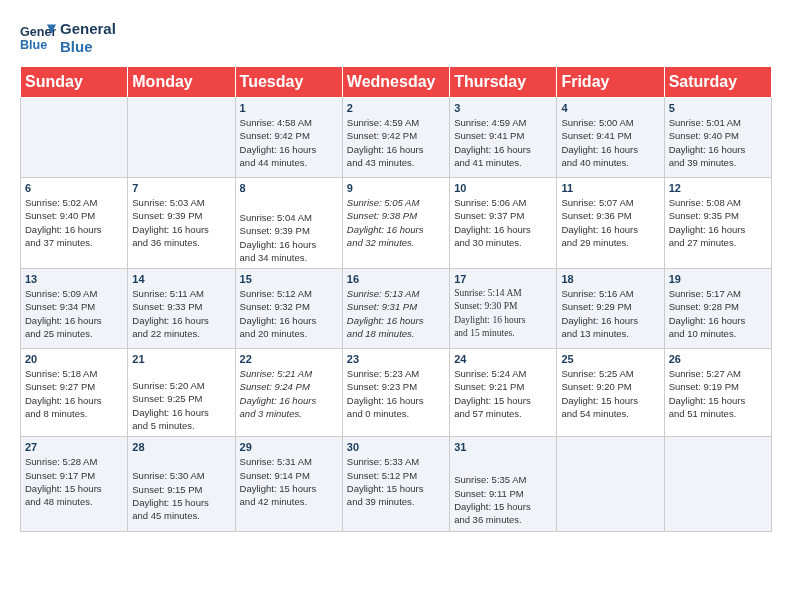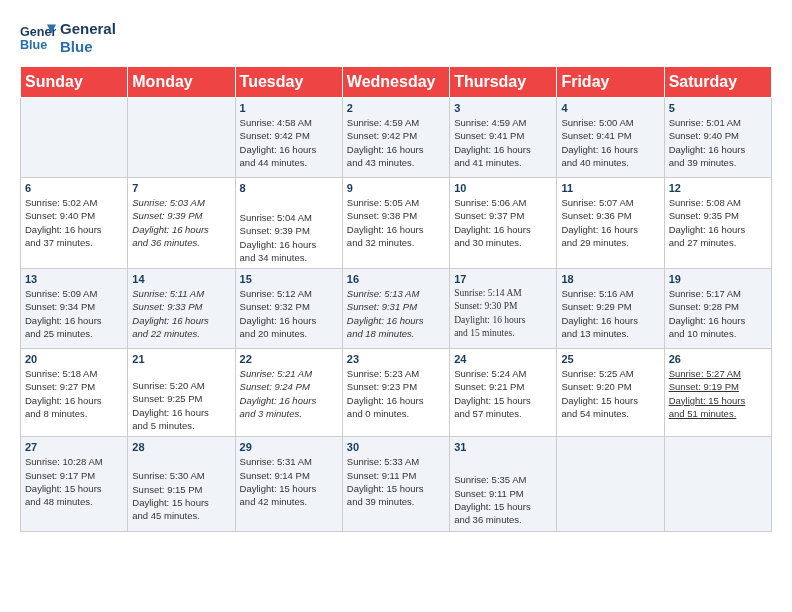--- a/index.html
+++ b/index.html
@@ -158,7 +158,7 @@
         </td>
         <td>
           <span class="day-num">7</span>
-          <div class="day-info" style="white-space: pre-line; font-style: italic;">Sunrise: 5:03 AM
+          <div class="day-info" style="white-space: pre-line;">Sunrise: 5:03 AM
 Sunset: 9:39 PM
 Daylight: 16 hours
 and 36 minutes.</div>

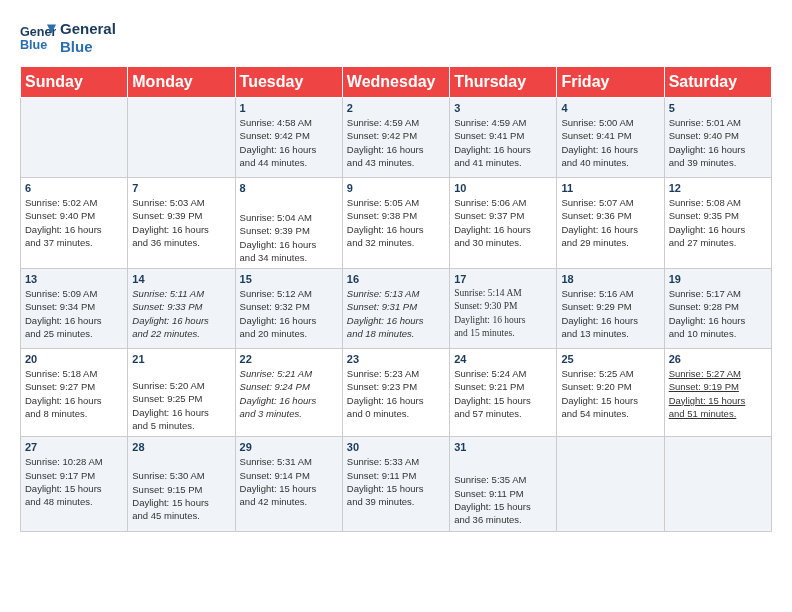--- a/index.html
+++ b/index.html
@@ -172,7 +172,7 @@
         </td>
         <td>
           <span class="day-num">9</span>
-          <div class="day-info" style="white-space: pre-line;">Sunrise: 5:05 AM
+          <div class="day-info" style="white-space: pre-line; font-style: italic;">Sunrise: 5:05 AM
 Sunset: 9:38 PM
 Daylight: 16 hours
 and 32 minutes.</div>

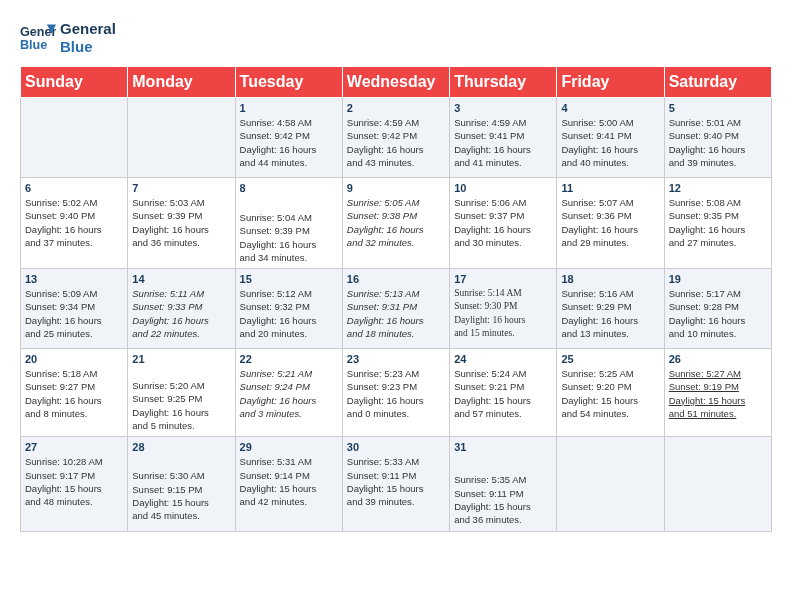--- a/index.html
+++ b/index.html
@@ -209,7 +209,7 @@
         </td>
         <td>
           <span class="day-num">14</span>
-          <div class="day-info" style="white-space: pre-line; font-style: italic;">Sunrise: 5:11 AM
+          <div class="day-info" style="white-space: pre-line;">Sunrise: 5:11 AM
 Sunset: 9:33 PM
 Daylight: 16 hours
 and 22 minutes.</div>

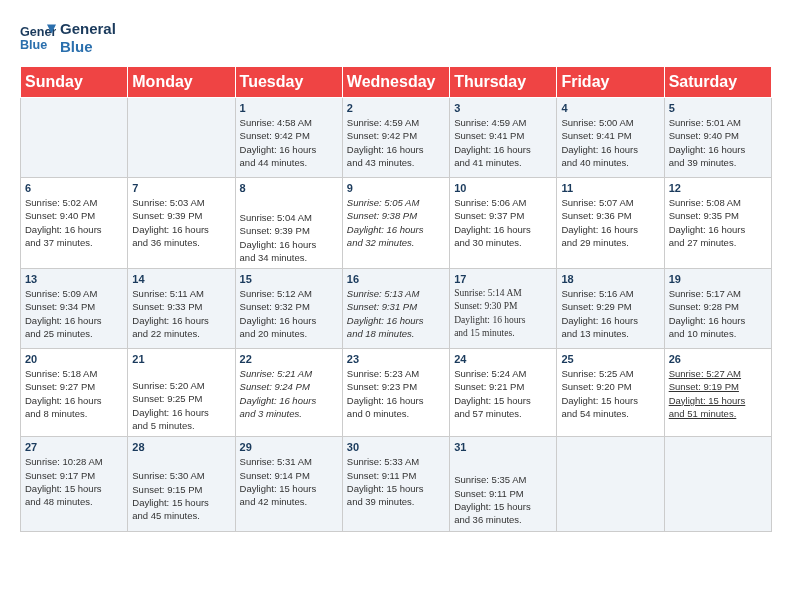--- a/index.html
+++ b/index.html
@@ -295,7 +295,7 @@
         </td>
         <td>
           <span class="day-num">26</span>
-          <div class="day-info" style="white-space: pre-line; text-decoration: underline;">Sunrise: 5:27 AM
+          <div class="day-info" style="white-space: pre-line;">Sunrise: 5:27 AM
 Sunset: 9:19 PM
 Daylight: 15 hours
 and 51 minutes.</div>

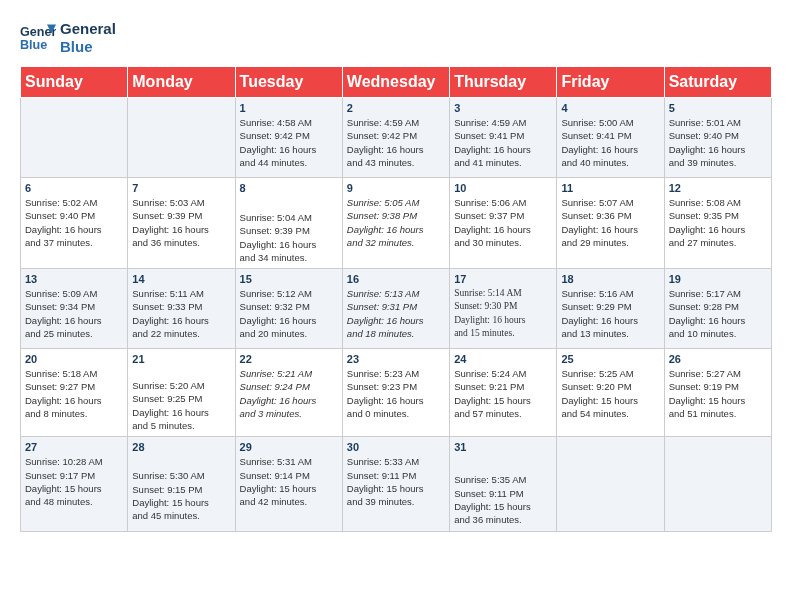--- a/index.html
+++ b/index.html
@@ -304,7 +304,7 @@
       <tr>
         <td>
           <span class="day-num">27</span>
-          <div class="day-info" style="white-space: pre-line;">Sunrise: 10:28 AM
+          <div class="day-info" style="white-space: pre-line;">Sunrise: 5:28 AM
 Sunset: 9:17 PM
 Daylight: 15 hours
 and 48 minutes.</div>

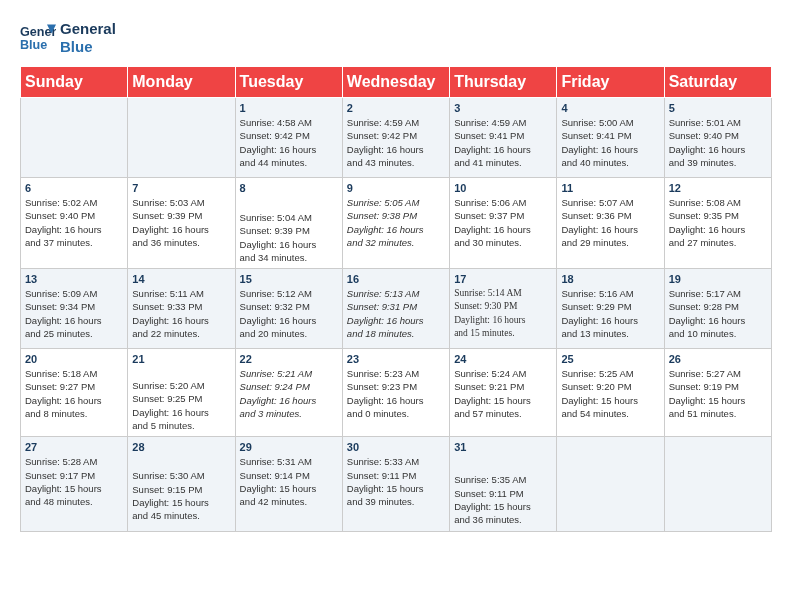--- a/index.html
+++ b/index.html
@@ -326,7 +326,7 @@
         <td>
           <span class="day-num">30</span>
           <div class="day-info" style="white-space: pre-line;">Sunrise: 5:33 AM
-Sunset: 9:11 PM
+Sunset: 5:12 PM
 Daylight: 15 hours
 and 39 minutes.</div>
         </td>

